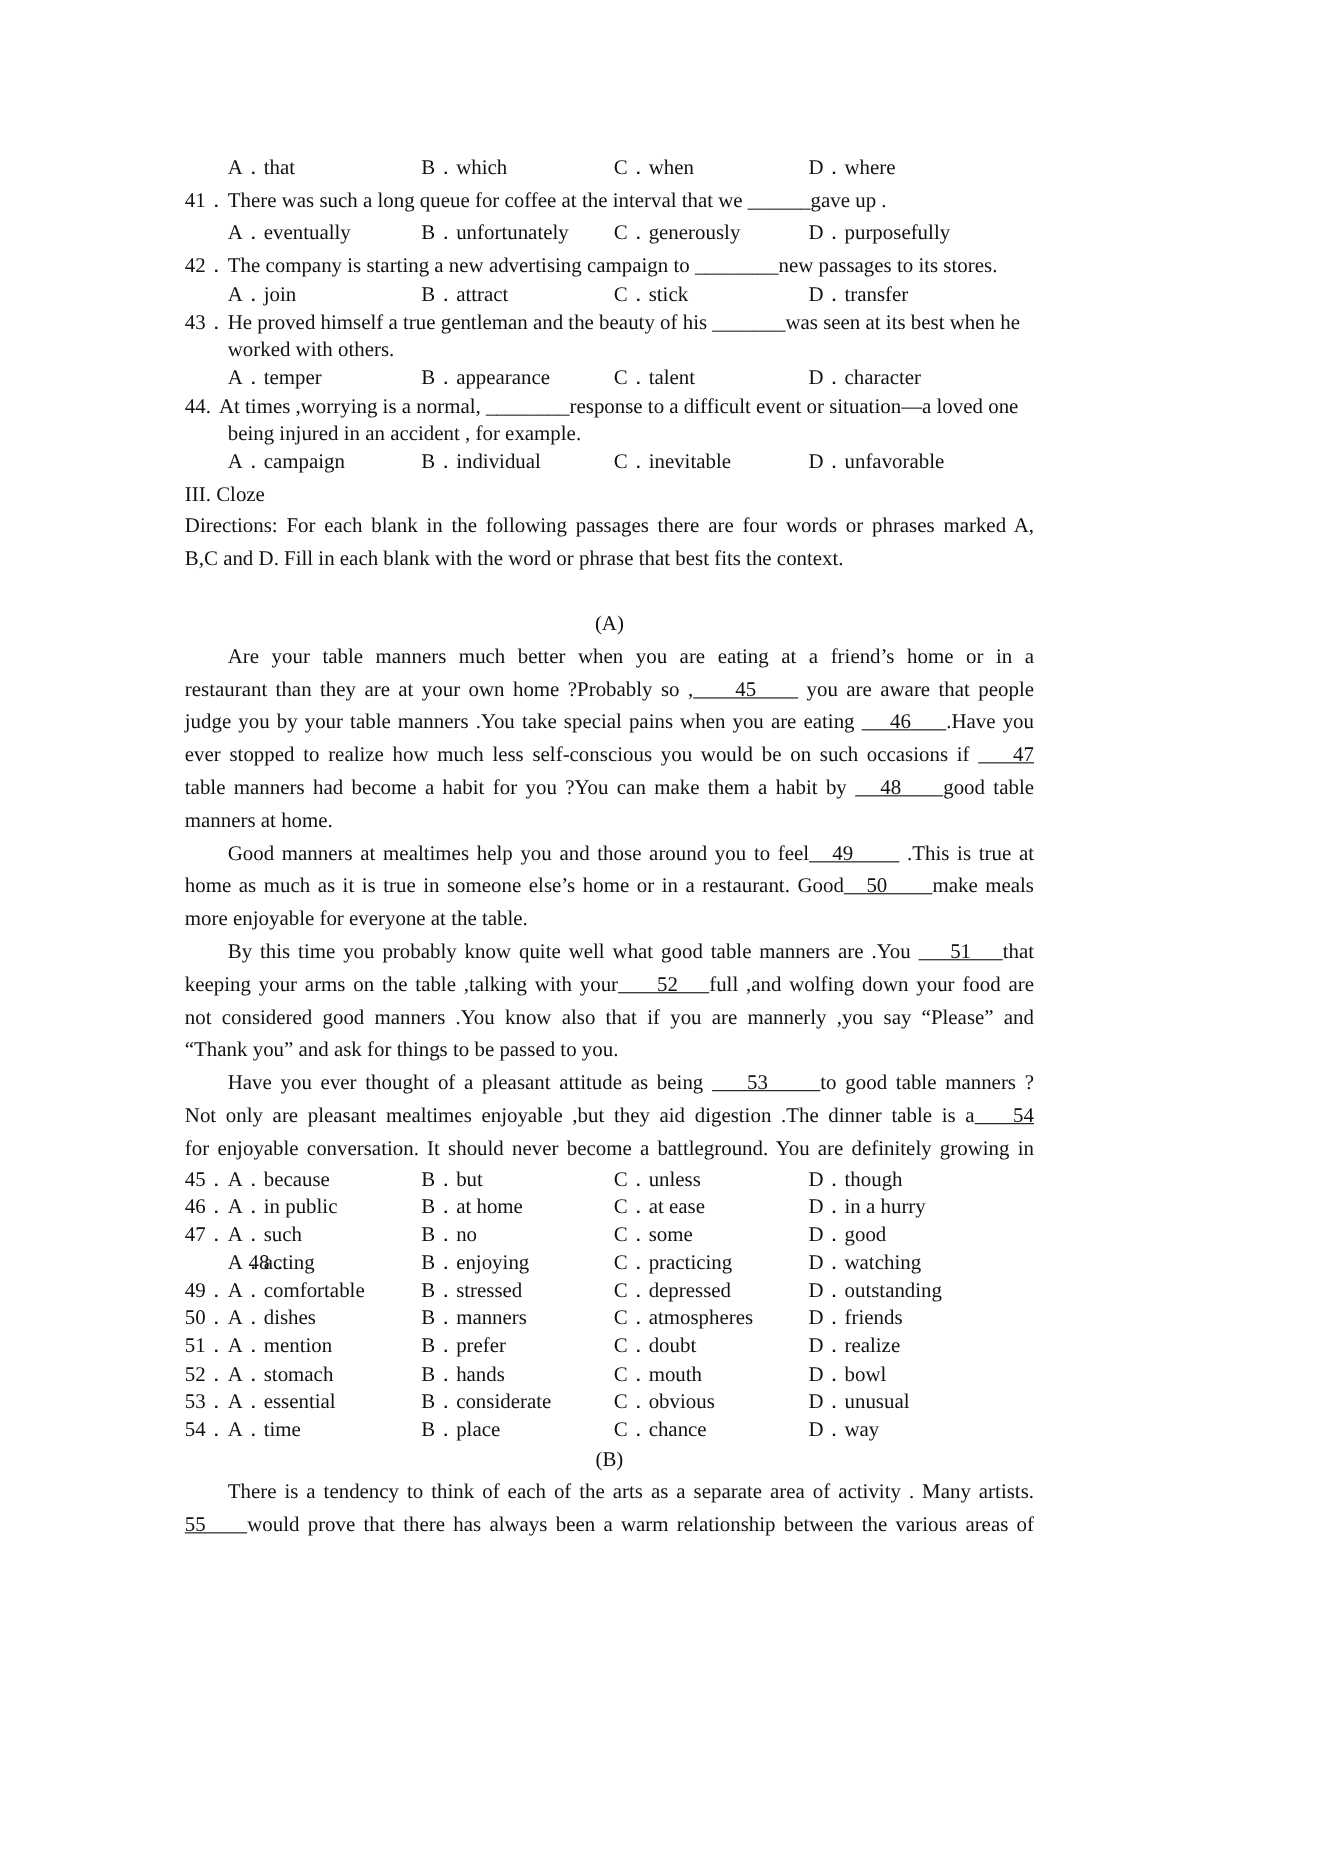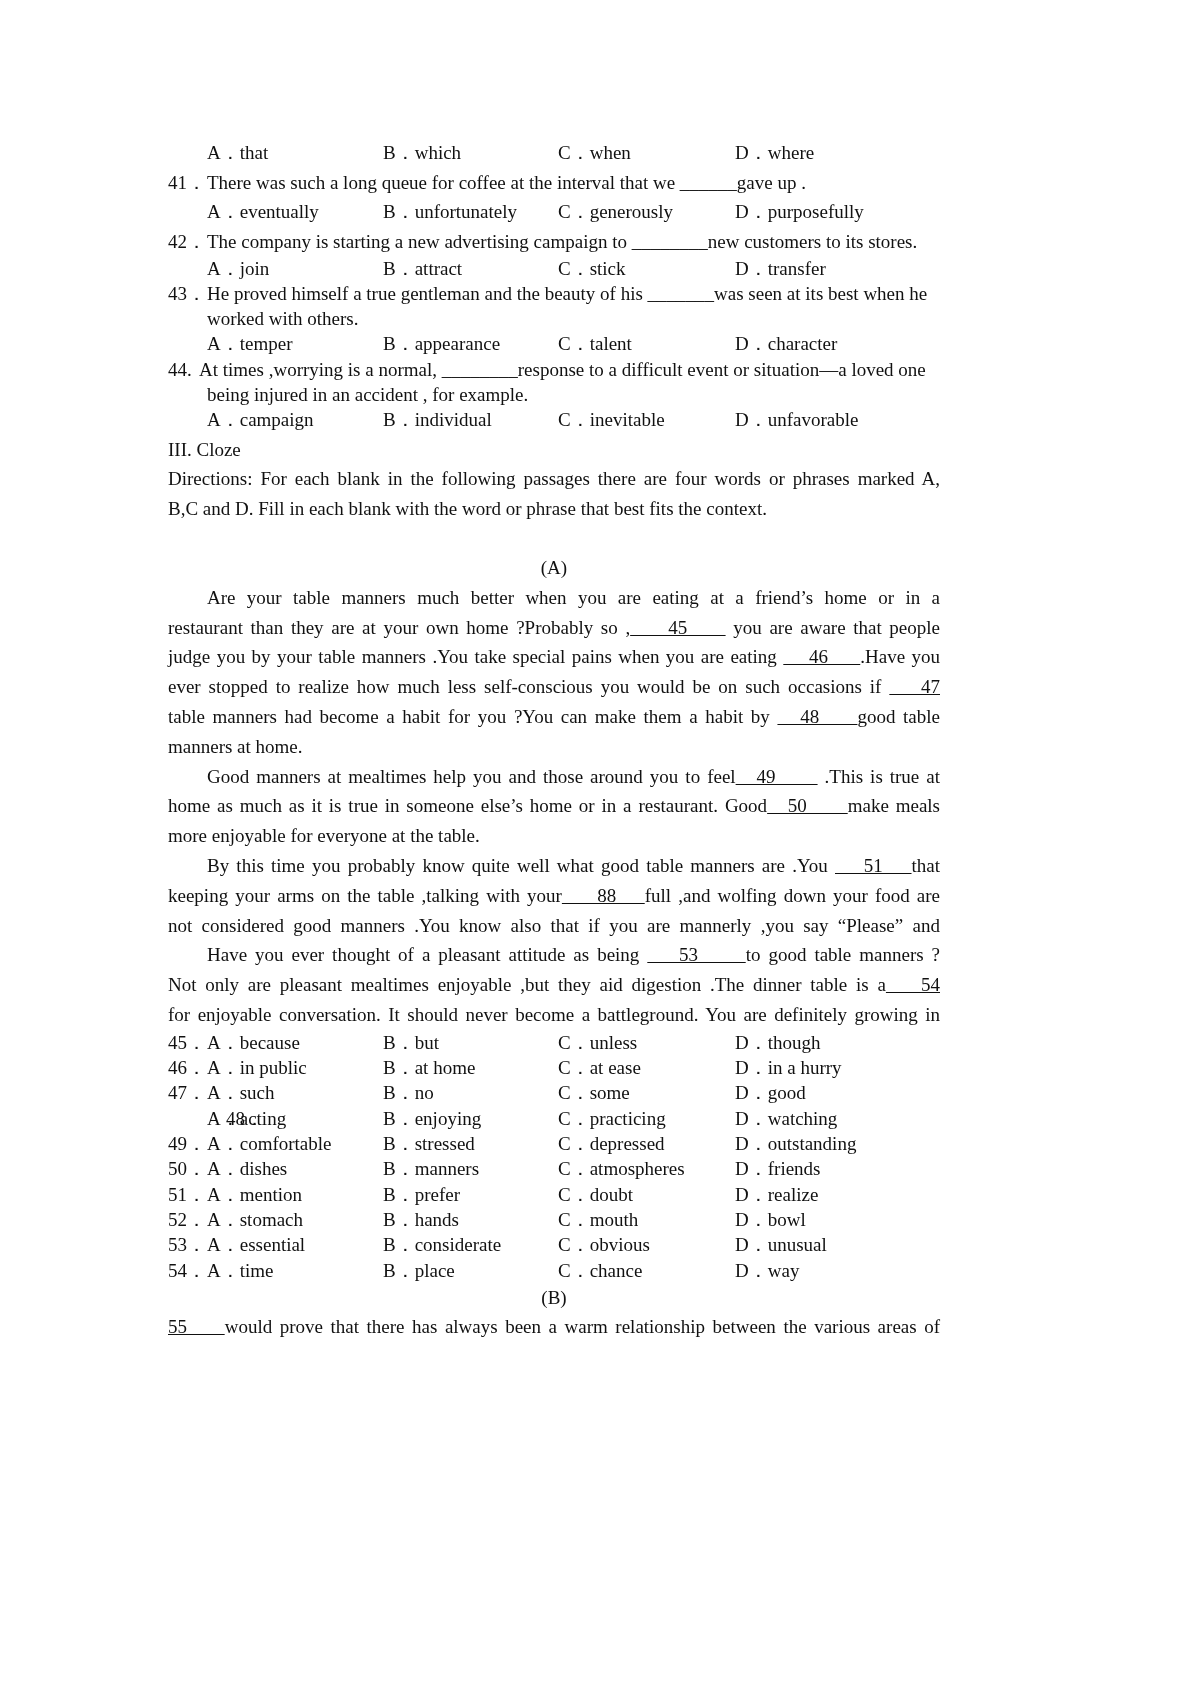--- a/index.html
+++ b/index.html
@@ -51,7 +51,7 @@
 
   <div class="line">
     <span class="num">42．</span>
-    <span style="padding-left:39px">The company is starting a new advertising campaign to ________new customers to its stores.</span>
+    <span style="padding-left:39px">The company is starting a new advertising campaign to ________new passages to its stores.</span>
   </div>
   <div class="opts tight">
     <span class="opt o-a">A．join</span>

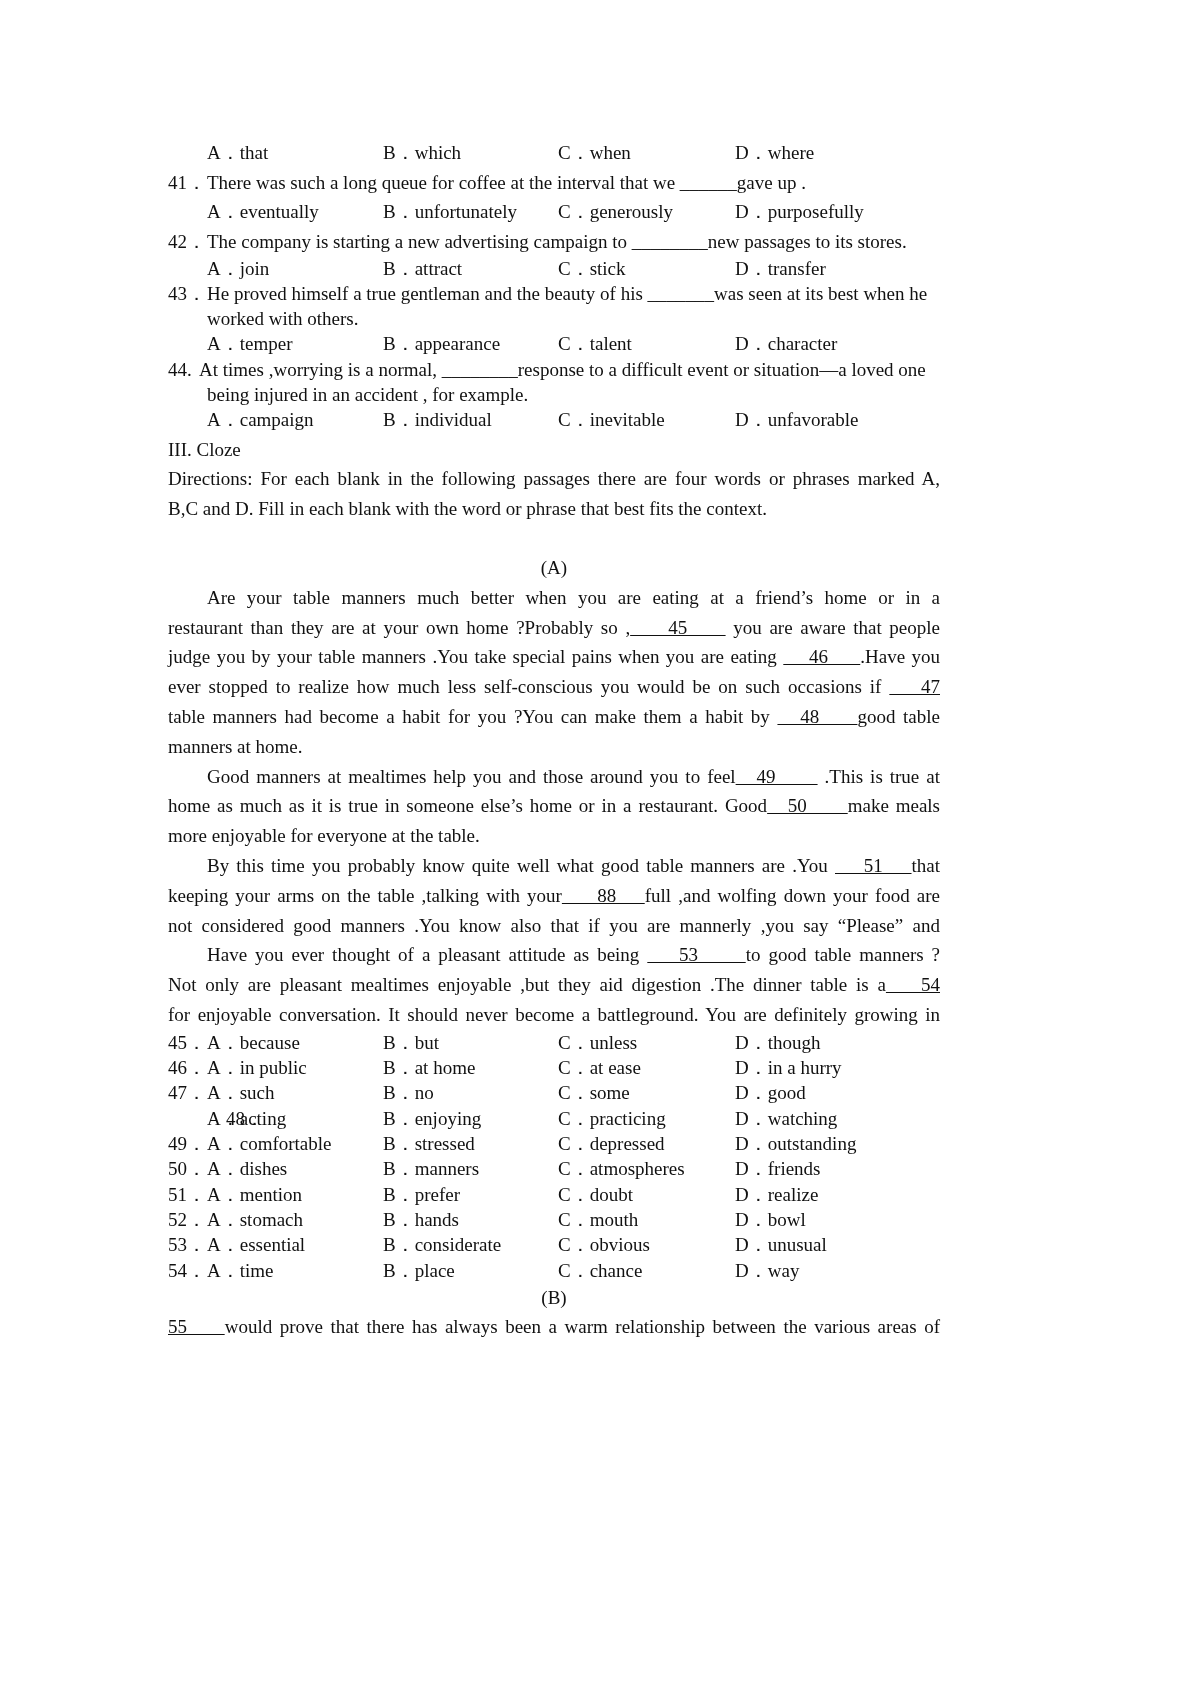--- a/index.html
+++ b/index.html
@@ -106,7 +106,7 @@
       <div class="pl"><span>home as much as it is true in someone else’s home or in a restaurant. Good</span><span class="blank">   50      </span><span>make meals</span></div>
       <div class="pl last"><span>more enjoyable for everyone at the table.</span></div>
       <div class="pl first"><span>By this time you probably know quite well what good table manners are .You </span><span class="blank">    51    </span><span>that</span></div>
-      <div class="pl"><span>keeping your arms on the table ,talking with your</span><span class="blank">     88    </span><span>full ,and wolfing down your food are</span></div>
+      <div class="pl"><span>keeping your arms on the table ,talking with your</span><span class="blank">     52    </span><span>full ,and wolfing down your food are</span></div>
       <div class="pl"><span>not considered good manners .You know also that if you are mannerly ,you say “Please” and</span></div>
       <div class="pl first"><span>Have you ever thought of a pleasant attitude as being </span><span class="blank">    53      </span><span>to good table manners ?</span></div>
       <div class="pl"><span>Not only are pleasant mealtimes enjoyable ,but they aid digestion .The dinner table is a</span><span class="blank">    54</span><span></span></div>

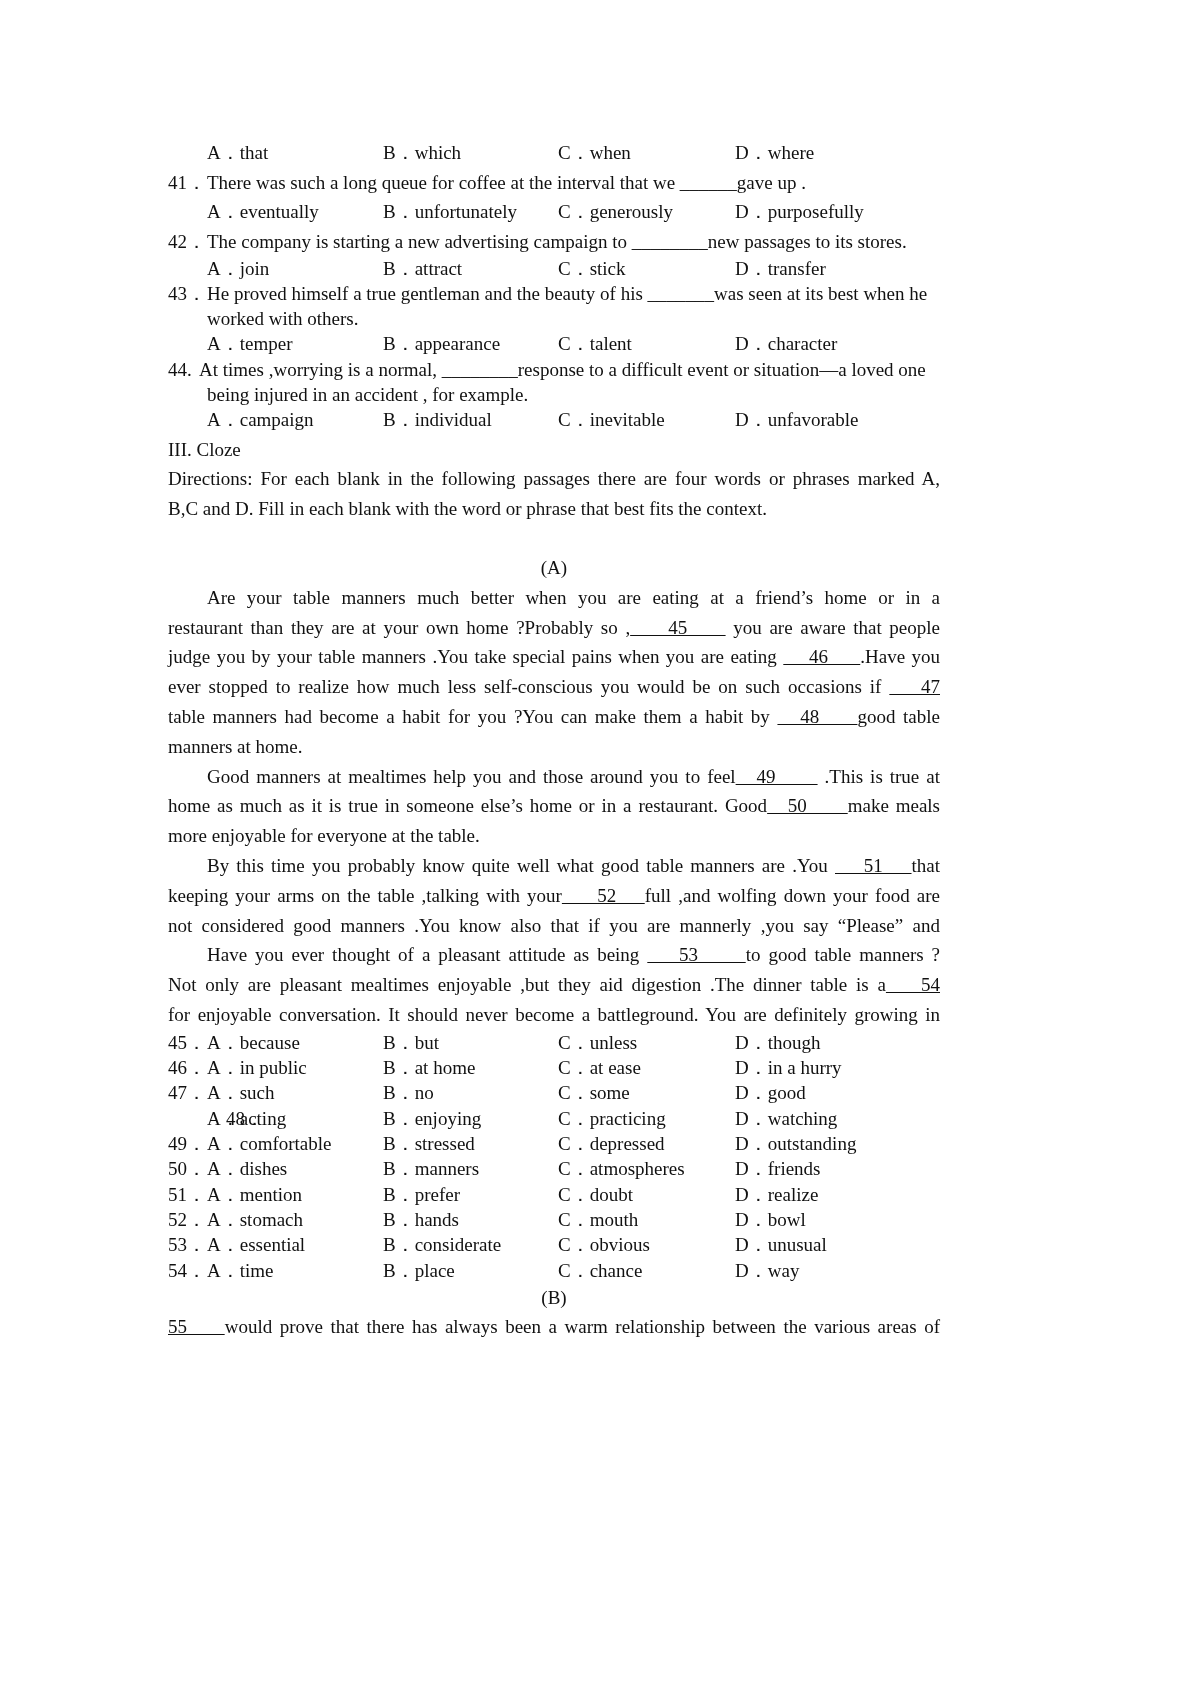--- a/index.html
+++ b/index.html
@@ -108,6 +108,7 @@
       <div class="pl first"><span>By this time you probably know quite well what good table manners are .You </span><span class="blank">    51    </span><span>that</span></div>
       <div class="pl"><span>keeping your arms on the table ,talking with your</span><span class="blank">     52    </span><span>full ,and wolfing down your food are</span></div>
       <div class="pl"><span>not considered good manners .You know also that if you are mannerly ,you say “Please” and</span></div>
+      <div class="pl last"><span>“Thank you” and ask for things to be passed to you.</span></div>
       <div class="pl first"><span>Have you ever thought of a pleasant attitude as being </span><span class="blank">    53      </span><span>to good table manners ?</span></div>
       <div class="pl"><span>Not only are pleasant mealtimes enjoyable ,but they aid digestion .The dinner table is a</span><span class="blank">    54</span><span></span></div>
       <div class="pl"><span>for enjoyable conversation. It should never become a battleground. You are definitely growing in</span></div>

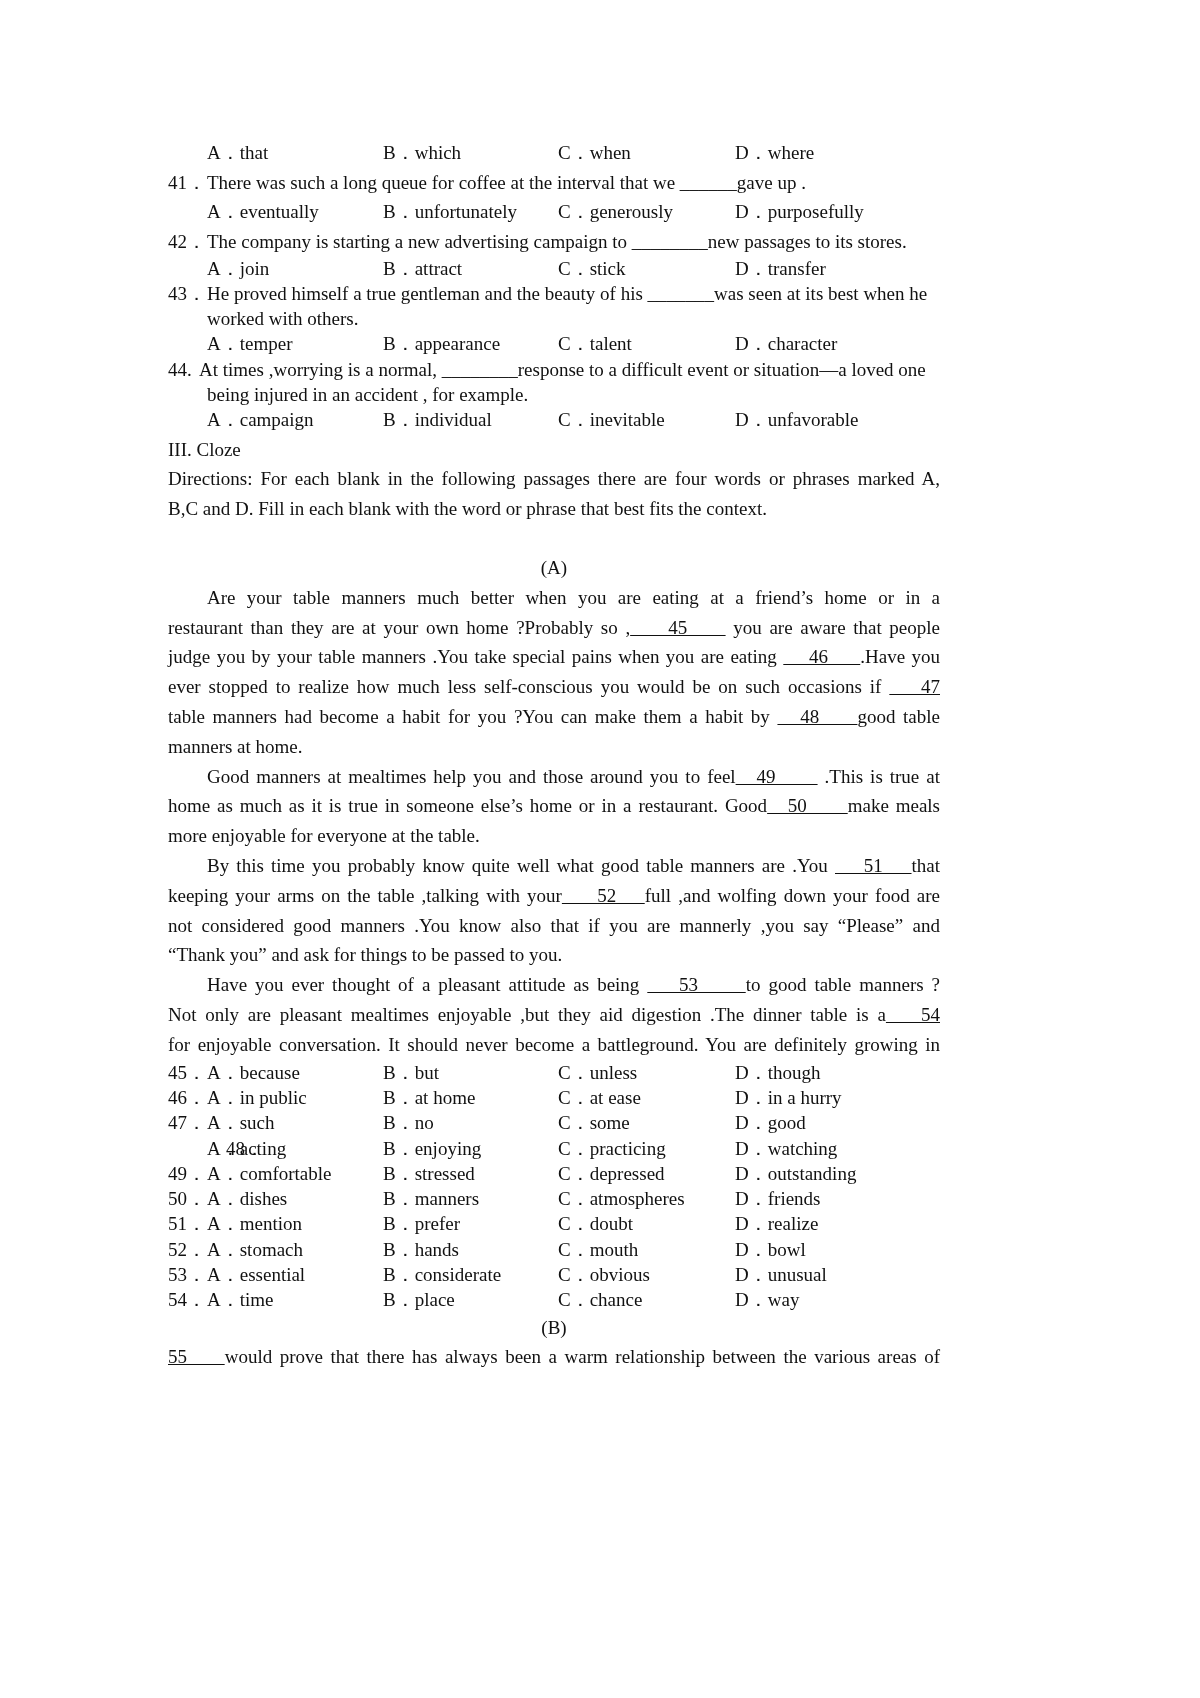--- a/index.html
+++ b/index.html
@@ -189,6 +189,7 @@
 
   <div class="line center">(B)</div>
   <div class="para" id="passage-b">
+      <div class="pl first"><span>There is a tendency to think of each of the arts as a separate area of activity . Many artists.</span></div>
       <div class="pl"><span></span><span class="blank">55     </span><span>would prove that there has always been a warm relationship between the various areas of</span></div>
     </div>
 </div>

